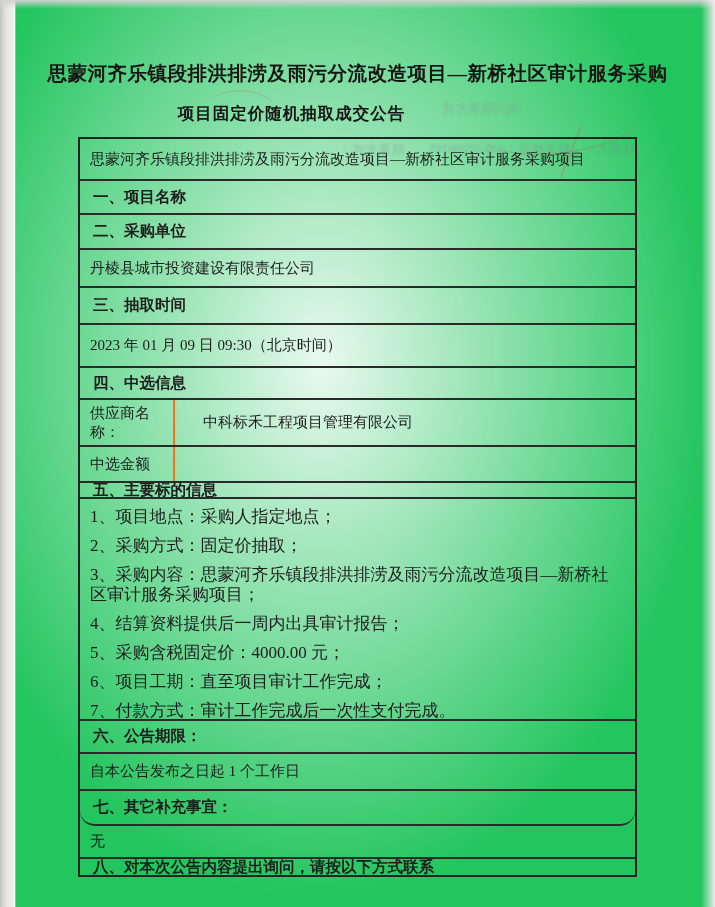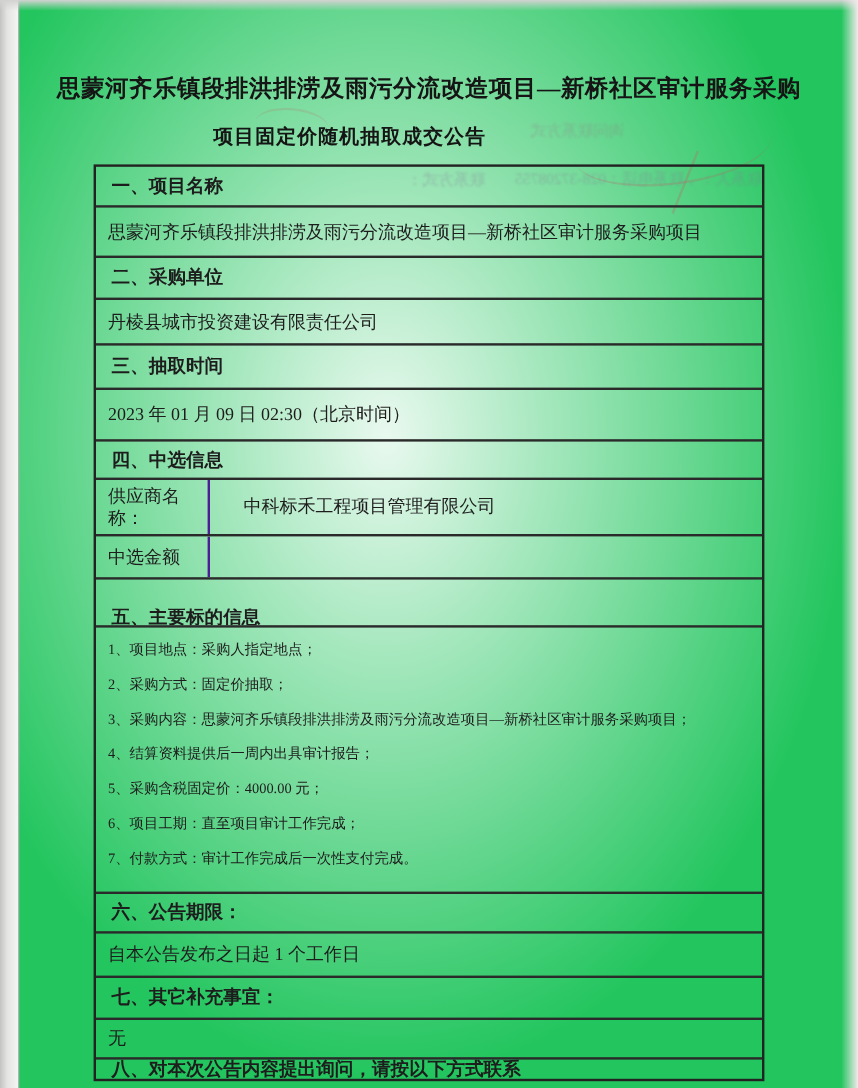--- a/index.html
+++ b/index.html
@@ -168,11 +168,11 @@
 
   <div class="doc-table">
 
+    <div class="row content c-r2">
+      <span>思蒙河齐乐镇段排洪排涝及雨污分流改造项目—新桥社区审计服务采购项目</span>
+    </div>
     <div class="row hdr h-r1">
       <span>一、项目名称</span>
-    </div>
-    <div class="row content c-r2">
-      <span>思蒙河齐乐镇段排洪排涝及雨污分流改造项目—新桥社区审计服务采购项目</span>
     </div>
 
     <div class="row hdr h-r3">

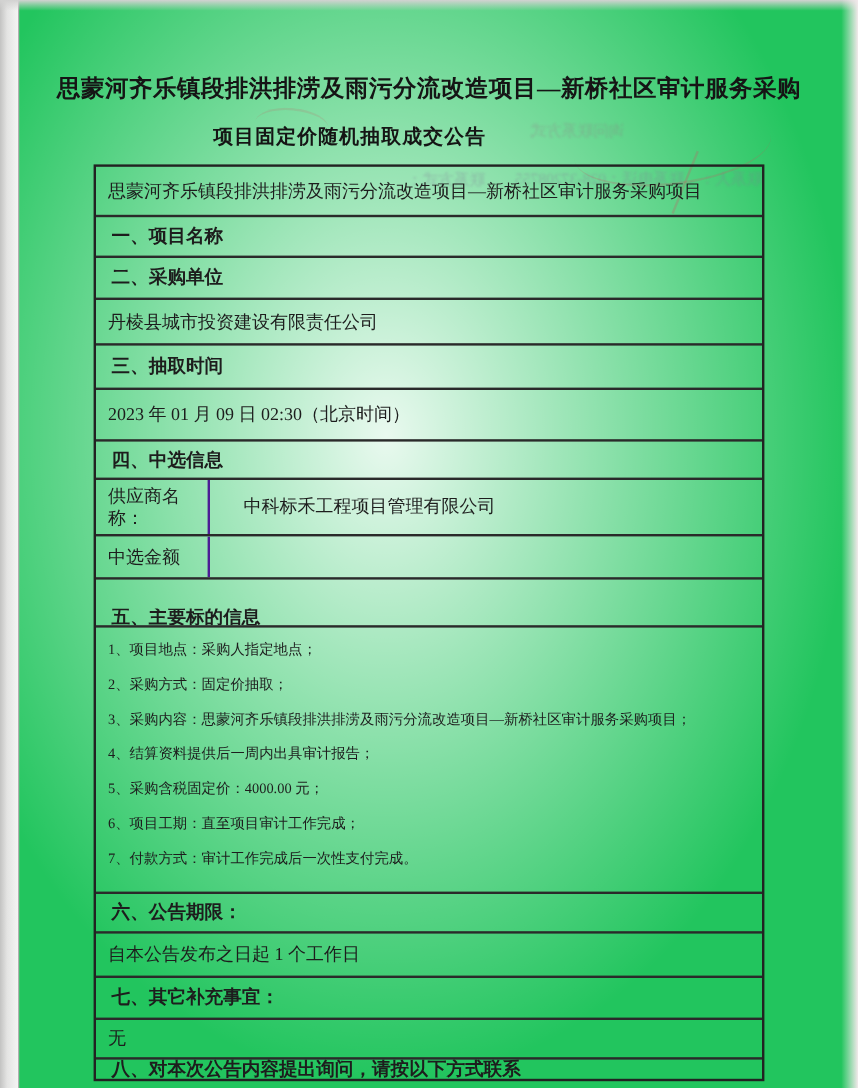--- a/index.html
+++ b/index.html
@@ -186,7 +186,7 @@
       <span>三、抽取时间</span>
     </div>
     <div class="row content c-r6">
-      <span>2023 年 01 月 09 日 02:30（北京时间）</span>
+      <span>2023 年 01 月 09 日 09:30（北京时间）</span>
     </div>
 
     <div class="row hdr h-r7">

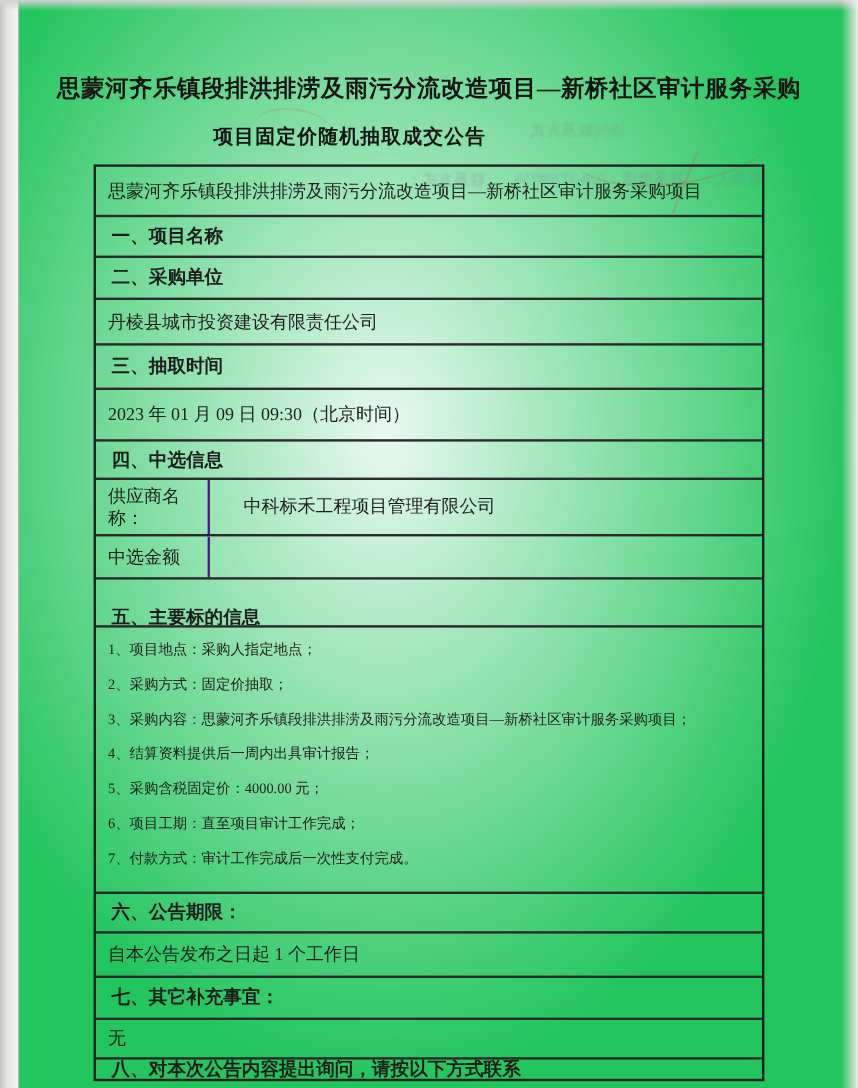--- a/index.html
+++ b/index.html
@@ -125,7 +125,7 @@
   .row.pair { padding-left: 0; font-size: 15px; align-items: stretch; }
   .pair-label {
     width: 95px; flex: 0 0 95px;
-    border-right: 2px solid #4c1d95;
+    border-right: 2px solid #f97316;
     display: flex; align-items: center;
     padding-left: 10px;
   }

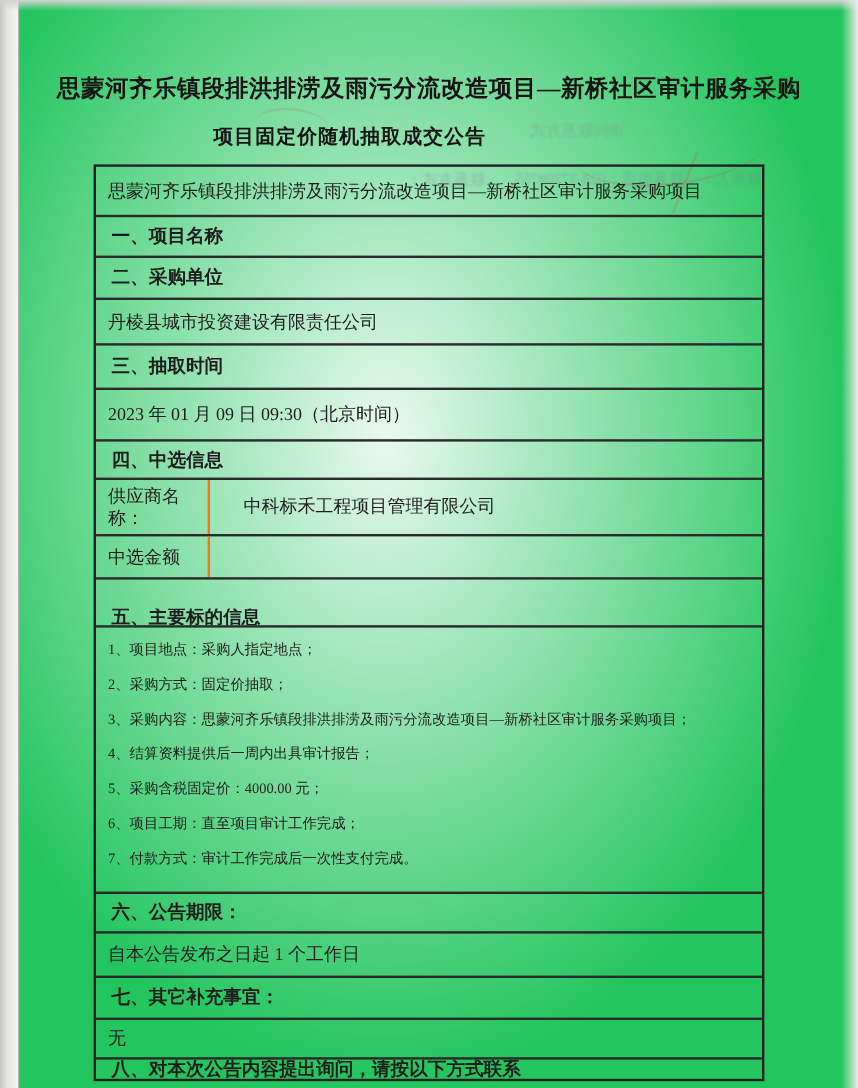--- a/index.html
+++ b/index.html
@@ -113,7 +113,7 @@
   .h-r7  { height: 32px; }
   .p-r8  { height: 47px; }
   .p-r9  { height: 36px; }
-  .h-r10 { height: 16px; margin-top: 24px; }
+  .h-r10 { height: 16px; }
   .l-r11 { height: 222px; }
   .h-r12 { height: 33px; }
   .c-r13 { height: 37px; }

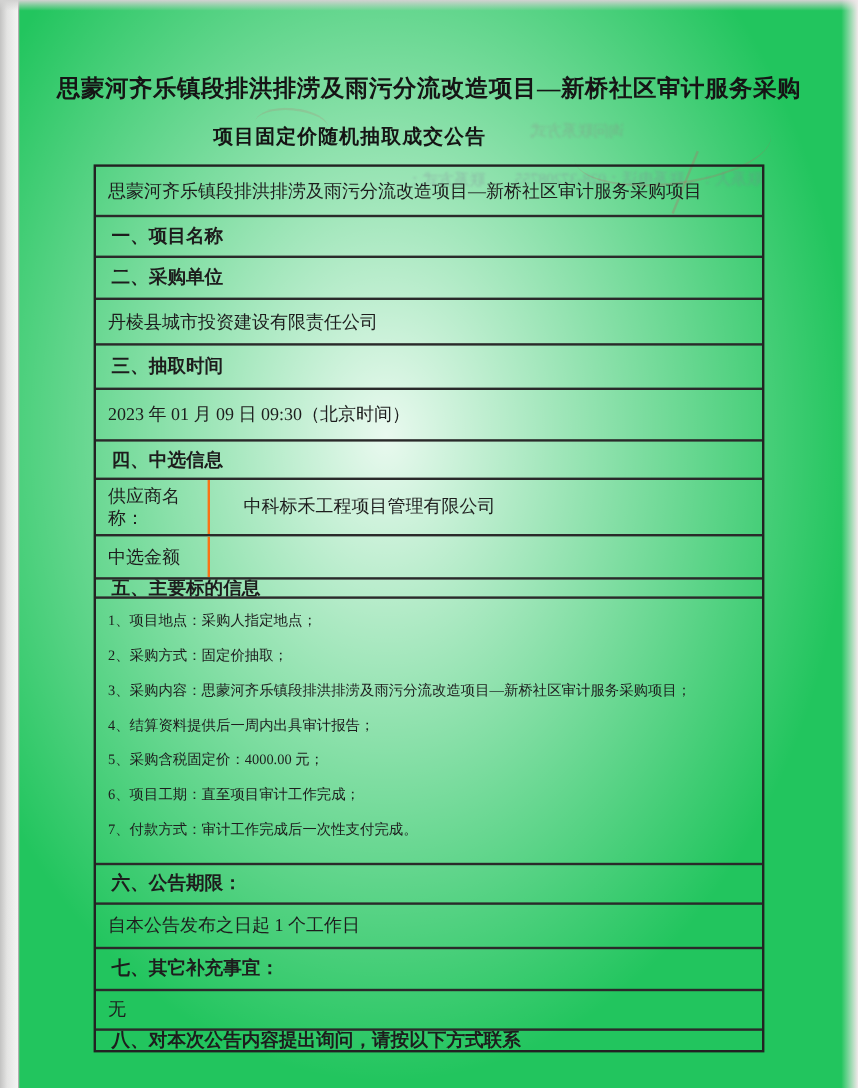--- a/index.html
+++ b/index.html
@@ -139,7 +139,7 @@
   .row.list {
     display: block;
     padding: 8px 12px 0 10px;
-    font-size: 12px;
+    font-size: 17px;
   }
   .list-item {
     line-height: 20px;

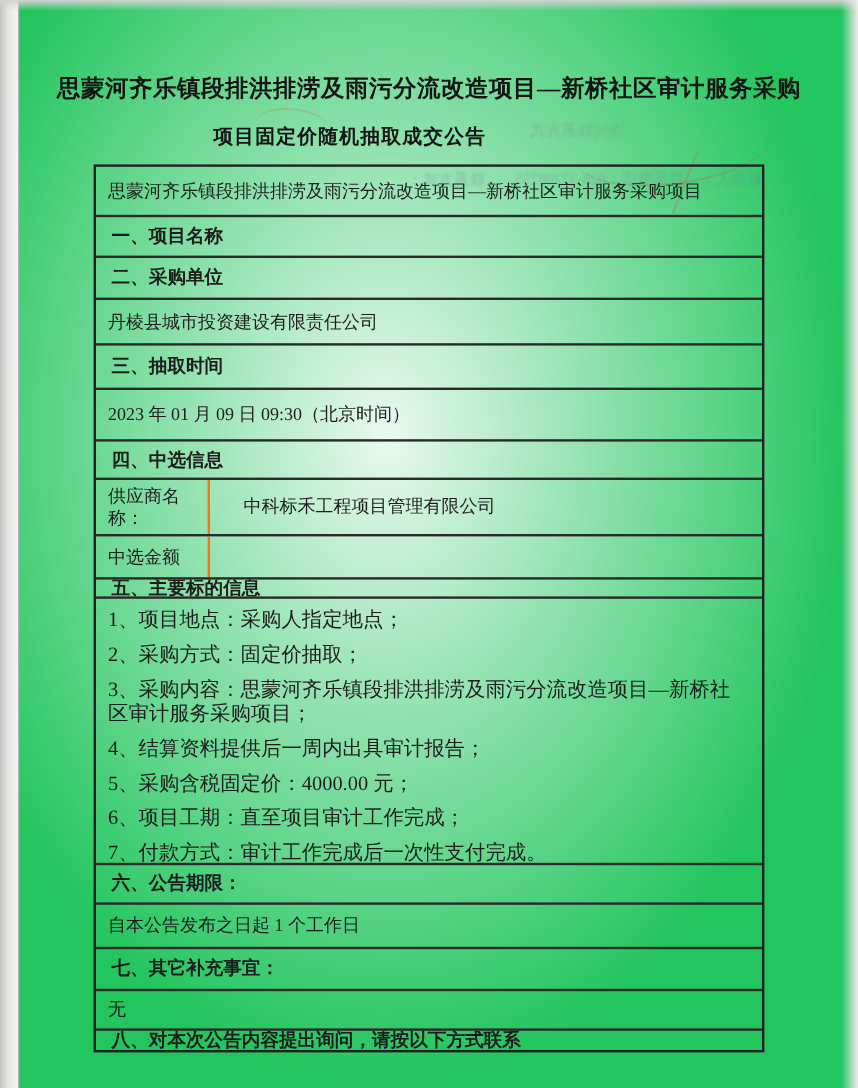--- a/index.html
+++ b/index.html
@@ -117,7 +117,7 @@
   .l-r11 { height: 222px; }
   .h-r12 { height: 33px; }
   .c-r13 { height: 37px; }
-  .h-r14 { height: 35px; }
+  .h-r14 { height: 35px; border-radius: 15px; }
   .c-r15 { height: 33px; }
   .h-r16 { height: 16px; }
 

